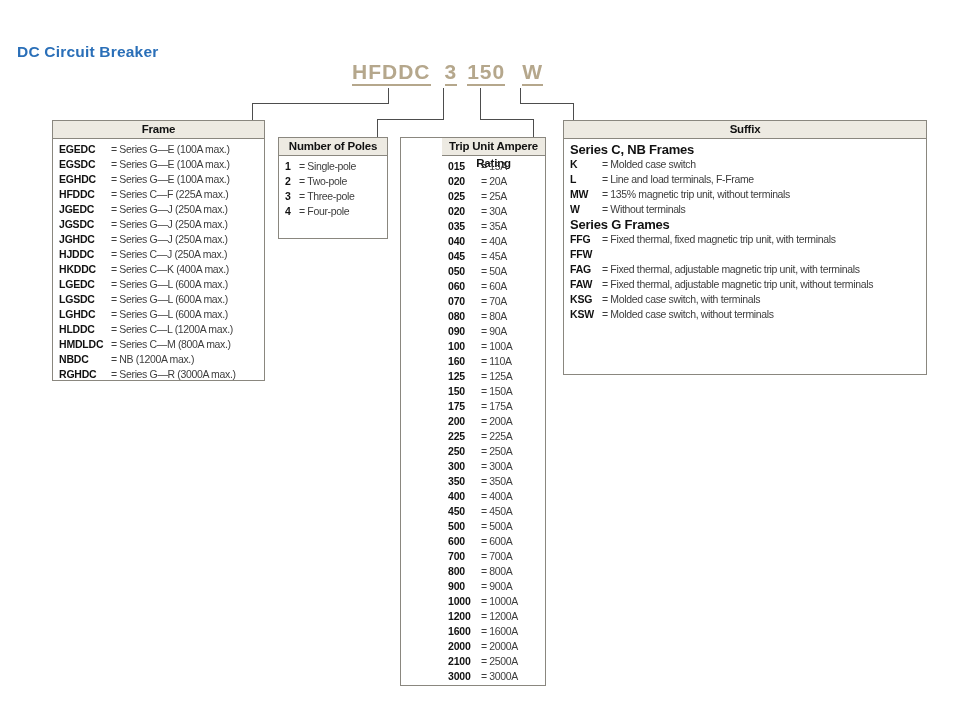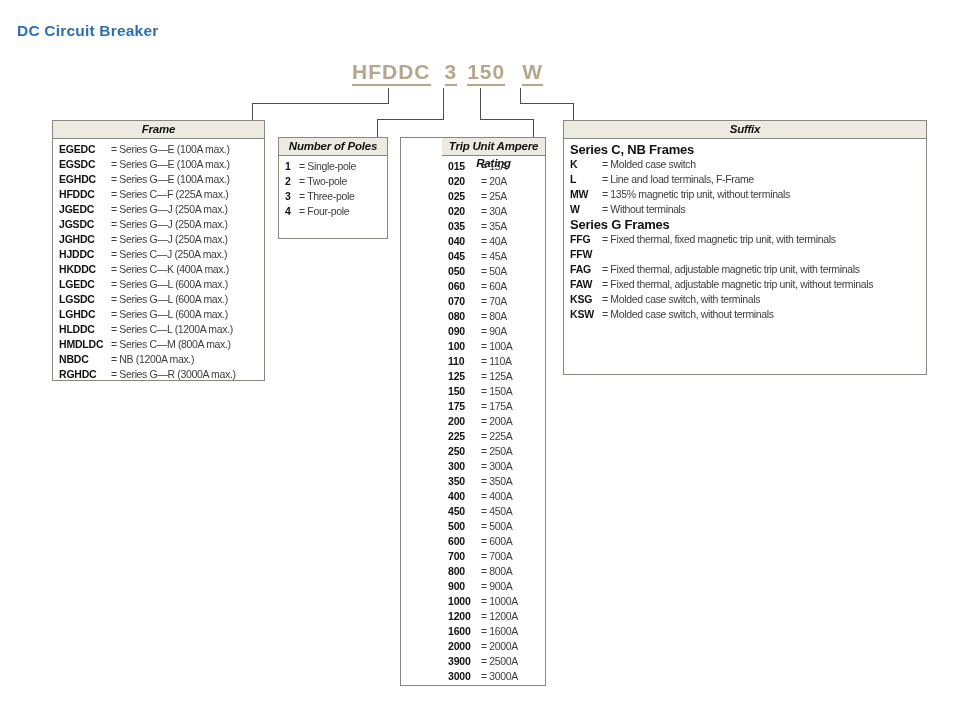--- a/index.html
+++ b/index.html
@@ -8,7 +8,7 @@
     font-family:"Liberation Sans",sans-serif;color:#222;
   }
   .page-title{
-    position:absolute;left:17px;top:22px;
+    position:absolute;left:17px;top:43px;
     font-size:15.5px;font-weight:bold;color:var(--accent-blue,#2a6fb8);
     letter-spacing:0.2px;
   }

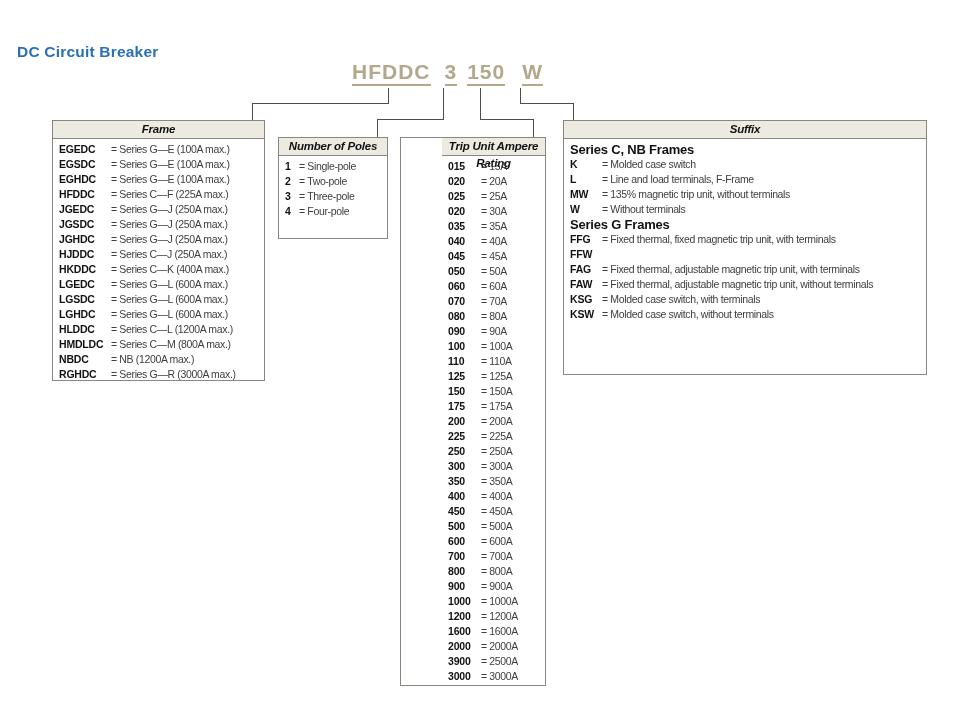--- a/index.html
+++ b/index.html
@@ -33,7 +33,7 @@
     height:17px;line-height:17px;text-align:center;
     background:var(--header-bg,#edeae2);
     border-bottom:1px solid var(--border-color,#8a877f);
-    font-size:11.5px;font-weight:bold;color:#111;letter-spacing:-0.2px;font-style:italic;
+    font-size:11.5px;font-weight:bold;color:#111;letter-spacing:-0.2px;
   }
   .box-body{padding:3px 6px 0 6px;}
   .row{display:flex;line-height:15px;white-space:nowrap;}

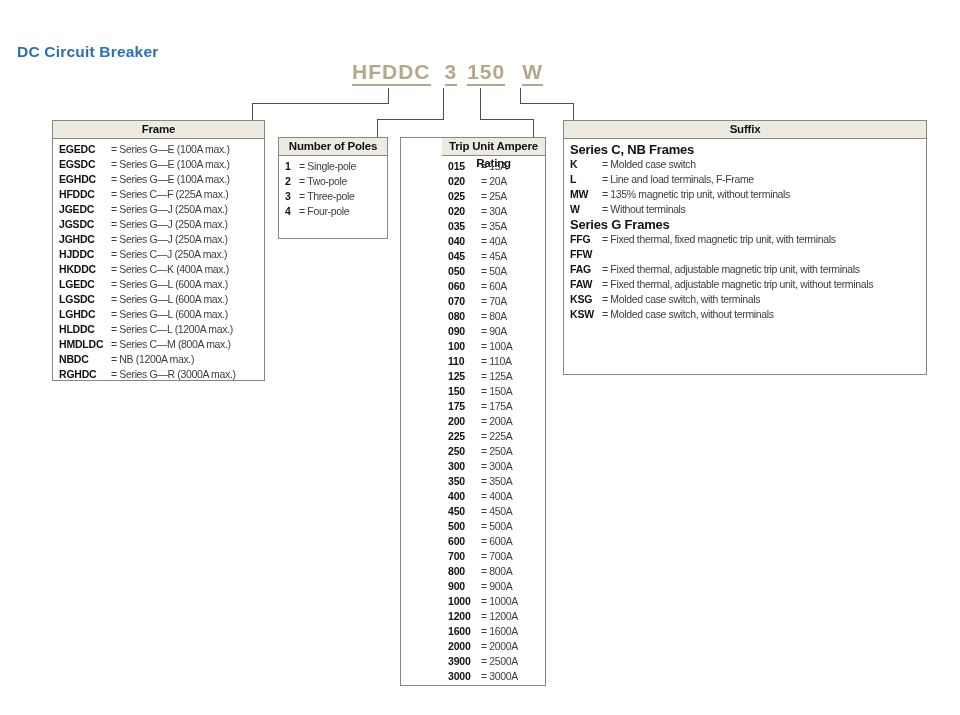--- a/index.html
+++ b/index.html
@@ -265,7 +265,7 @@
         </div>
 
         <div class="row">
-          <span class="code">110</span>
+          <span class="code">160</span>
           <span class="desc">= 110A</span>
         </div>
 

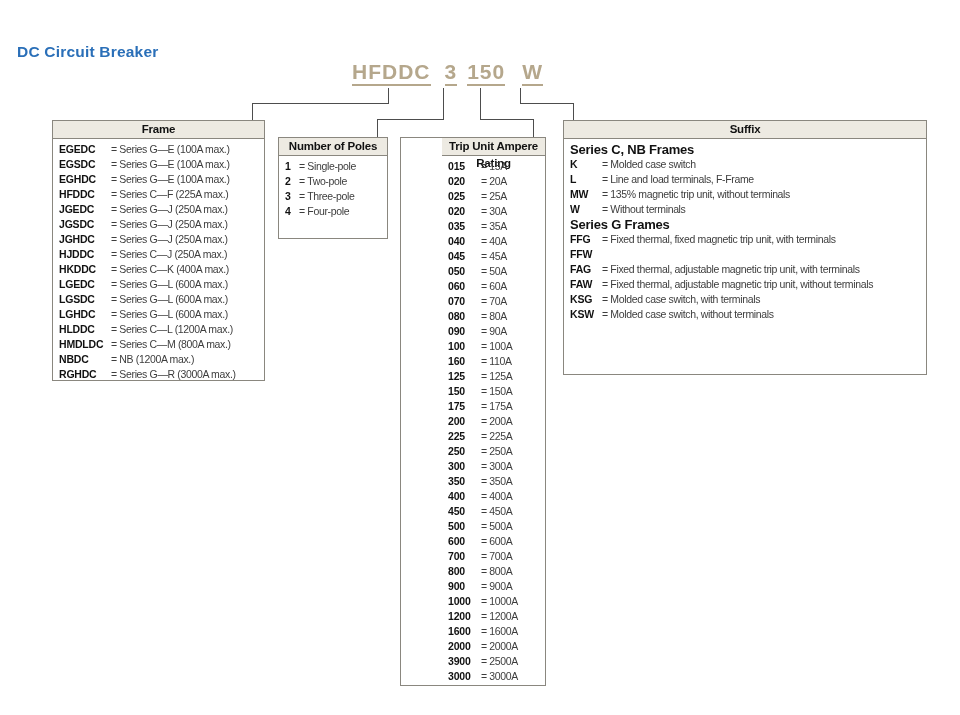--- a/index.html
+++ b/index.html
@@ -365,7 +365,7 @@
         </div>
 
         <div class="row">
-          <span class="code">3900</span>
+          <span class="code">2100</span>
           <span class="desc">= 2500A</span>
         </div>
 

